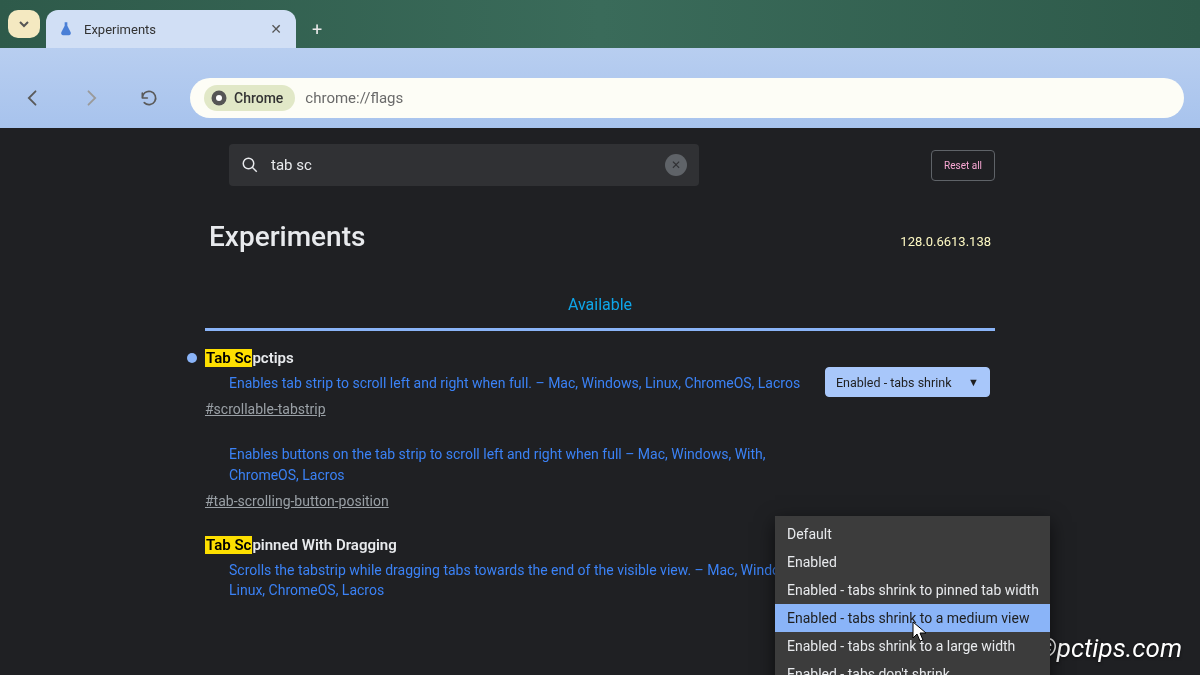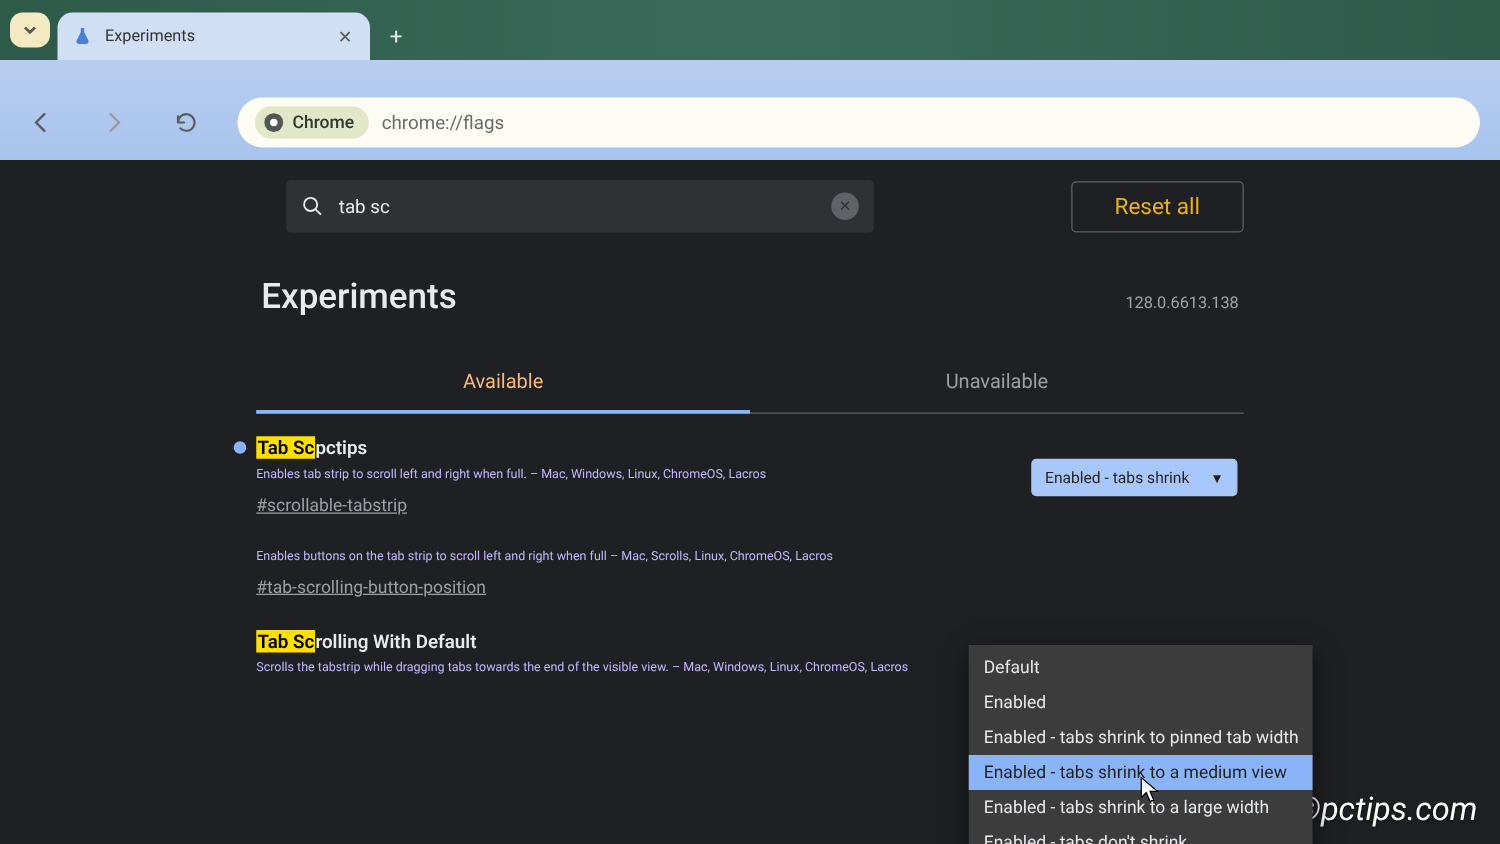--- a/index.html
+++ b/index.html
@@ -26,7 +26,7 @@
   .searchbox { flex:0 0 470px; height:42px; background:#303134; border-radius:4px; display:flex; align-items:center; padding:0 12px; gap:12px; color:#e8eaed; margin-left:24px;}
   .searchbox input { flex:1; background:transparent; border:none; outline:none; color:#e8eaed; font-size:15px; }
   .searchbox .clear { width:22px; height:22px; background:#5f6368; border-radius:50%; display:flex; align-items:center; justify-content:center; color:#303134; font-size:12px; }
-  .reset { margin-left:auto; border:1px solid #5f6368; color:#eab308; background:transparent; padding: 9px 34px; border-radius:4px; font-size:18px; }
+  .reset { margin-left:auto; border:1px solid #5f6368; color:#f9a8d4; background:transparent; padding: 9px 12px; border-radius:4px; font-size:10px; }
 
   .heading-row { display:flex; align-items:baseline; justify-content:space-between; padding: 0 4px; }
   h1 { color:#e8eaed; font-size:28px; font-weight:500; }

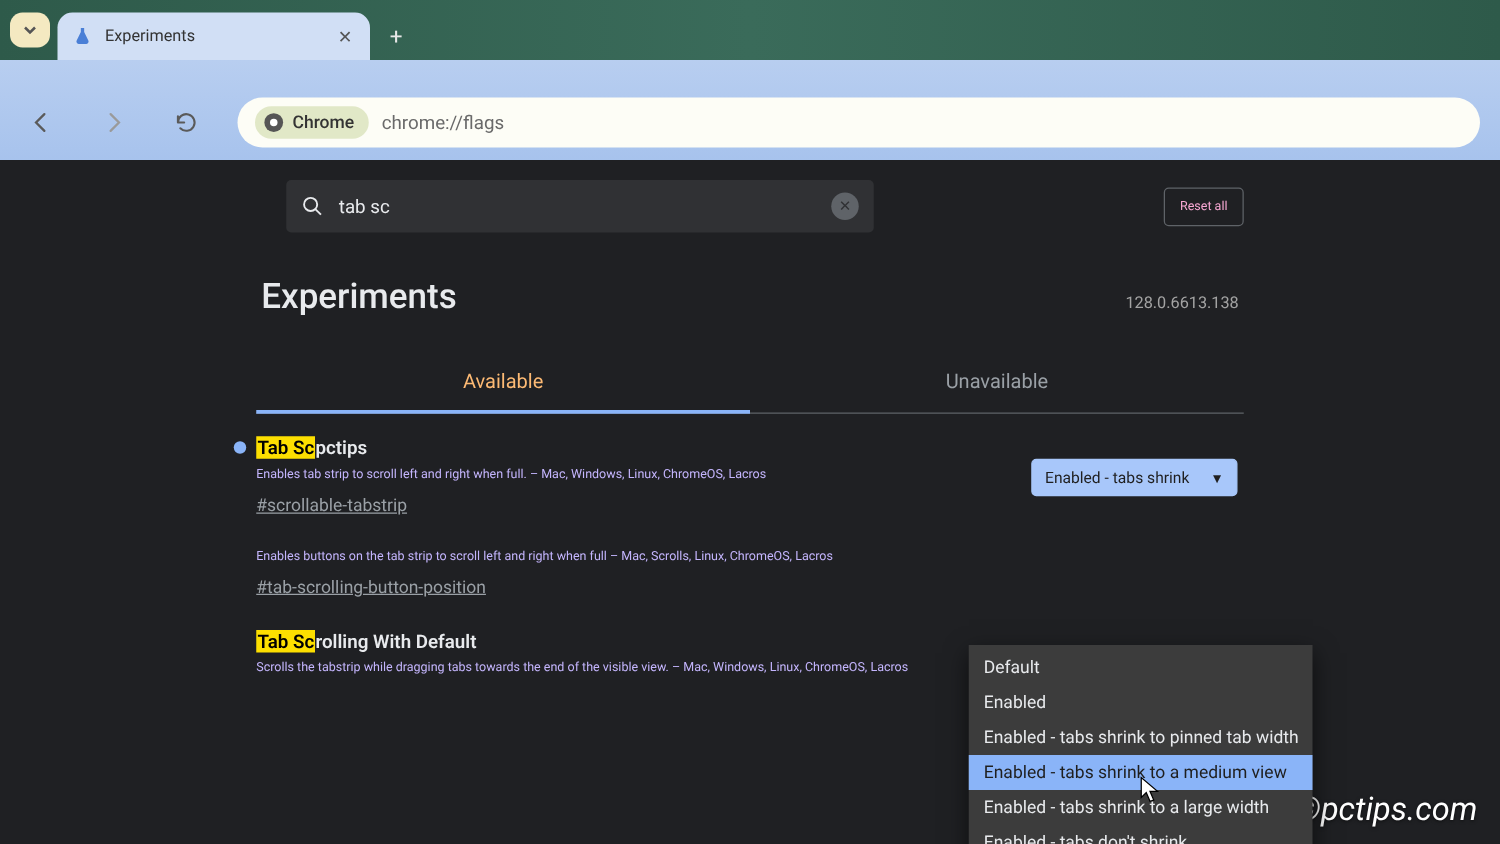--- a/index.html
+++ b/index.html
@@ -30,7 +30,7 @@
 
   .heading-row { display:flex; align-items:baseline; justify-content:space-between; padding: 0 4px; }
   h1 { color:#e8eaed; font-size:28px; font-weight:500; }
-  .version { color:#a3a3a3; font-size:13px; }
+  .version { color:#fef9c3; font-size:13px; }
 
   .tabs { display:flex; margin-top: 28px; border-bottom:1px solid #5f6368; }
   .ptab { flex:1; text-align:center; padding:14px 0; font-size:16px; color:#9aa0a6; cursor:pointer; }

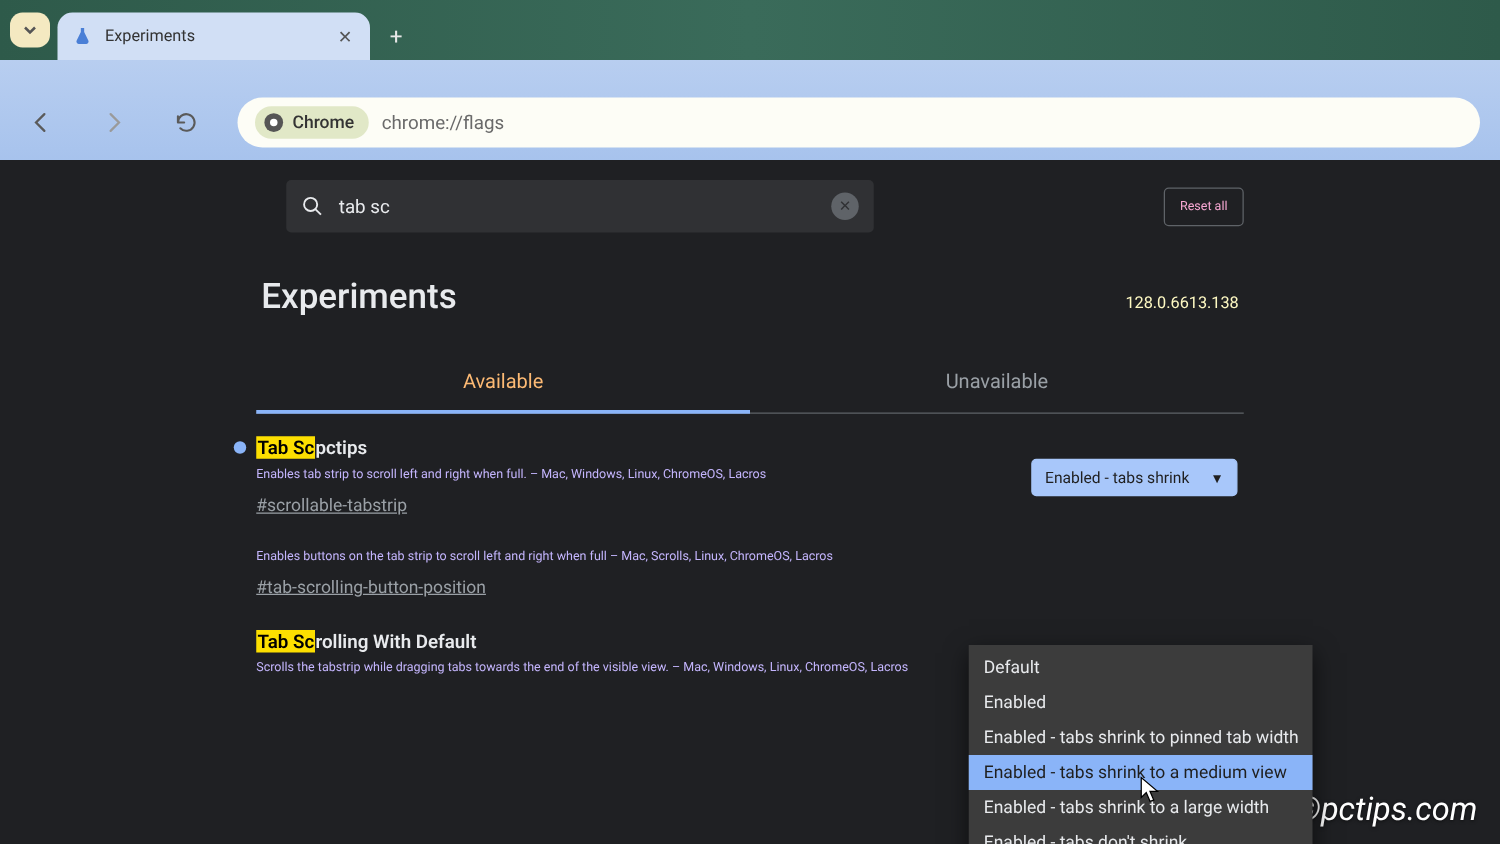--- a/index.html
+++ b/index.html
@@ -34,7 +34,7 @@
 
   .tabs { display:flex; margin-top: 28px; border-bottom:1px solid #5f6368; }
   .ptab { flex:1; text-align:center; padding:14px 0; font-size:16px; color:#9aa0a6; cursor:pointer; }
-  .ptab.active { color:#fdba74; border-bottom:3px solid #8ab4f8; margin-bottom:-1px; }
+  .ptab.active { color:#0ea5e9; border-bottom:3px solid #8ab4f8; margin-bottom:-1px; }
 
   .flag { display:flex; padding: 18px 0 8px 0; gap: 20px; position:relative; }
   .flag.modified::before { content:''; position:absolute; left:-18px; top:22px; width:10px; height:10px; border-radius:50%; background:#8ab4f8; }

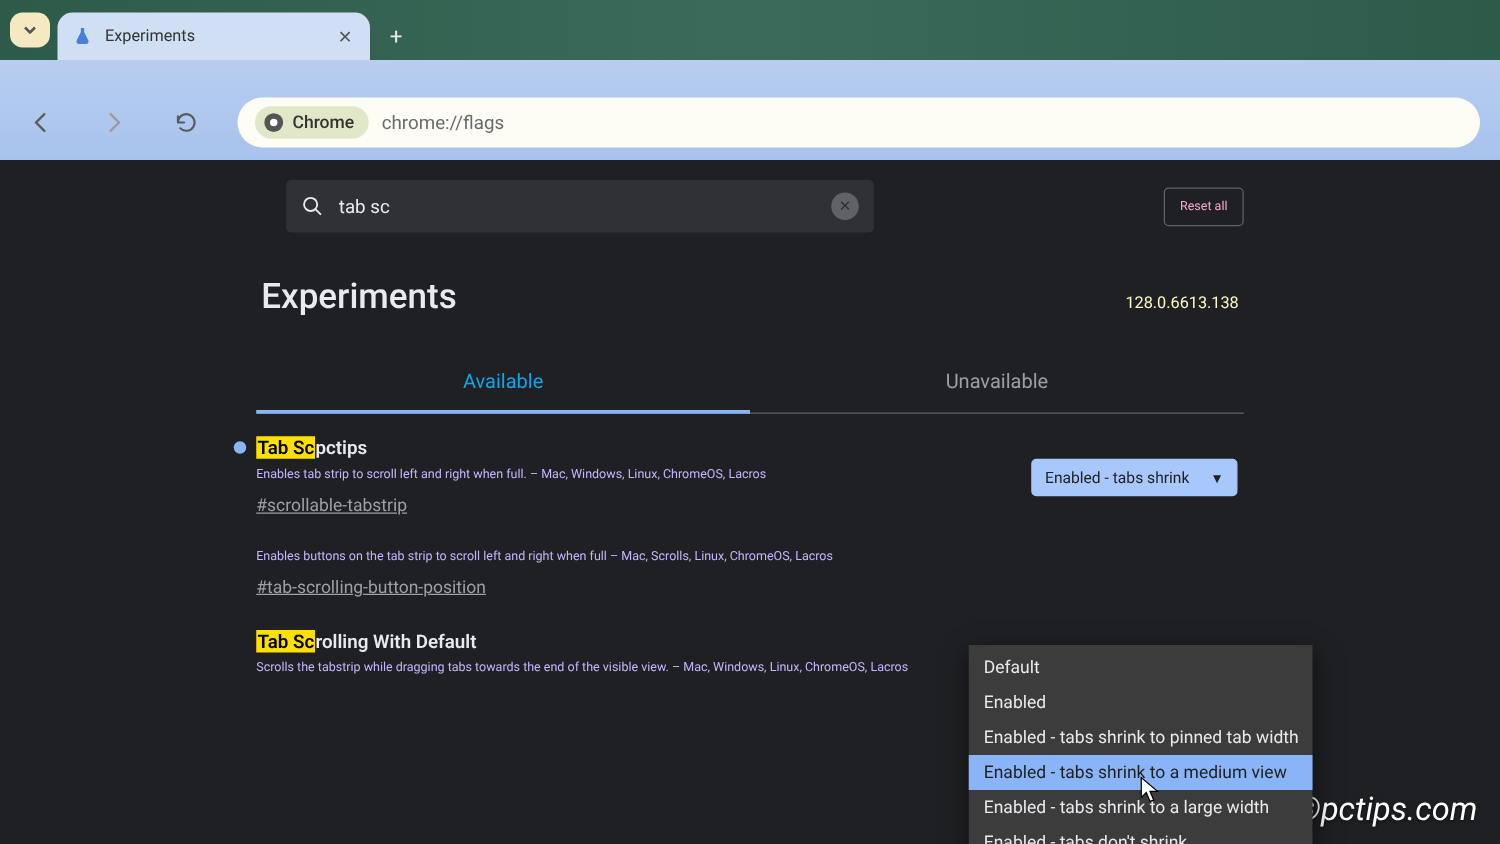--- a/index.html
+++ b/index.html
@@ -127,7 +127,6 @@
 
     <div class="tabs">
       <div class="ptab active">Available</div>
-      <div class="ptab">Unavailable</div>
     </div>
 
     <div class="flag modified">

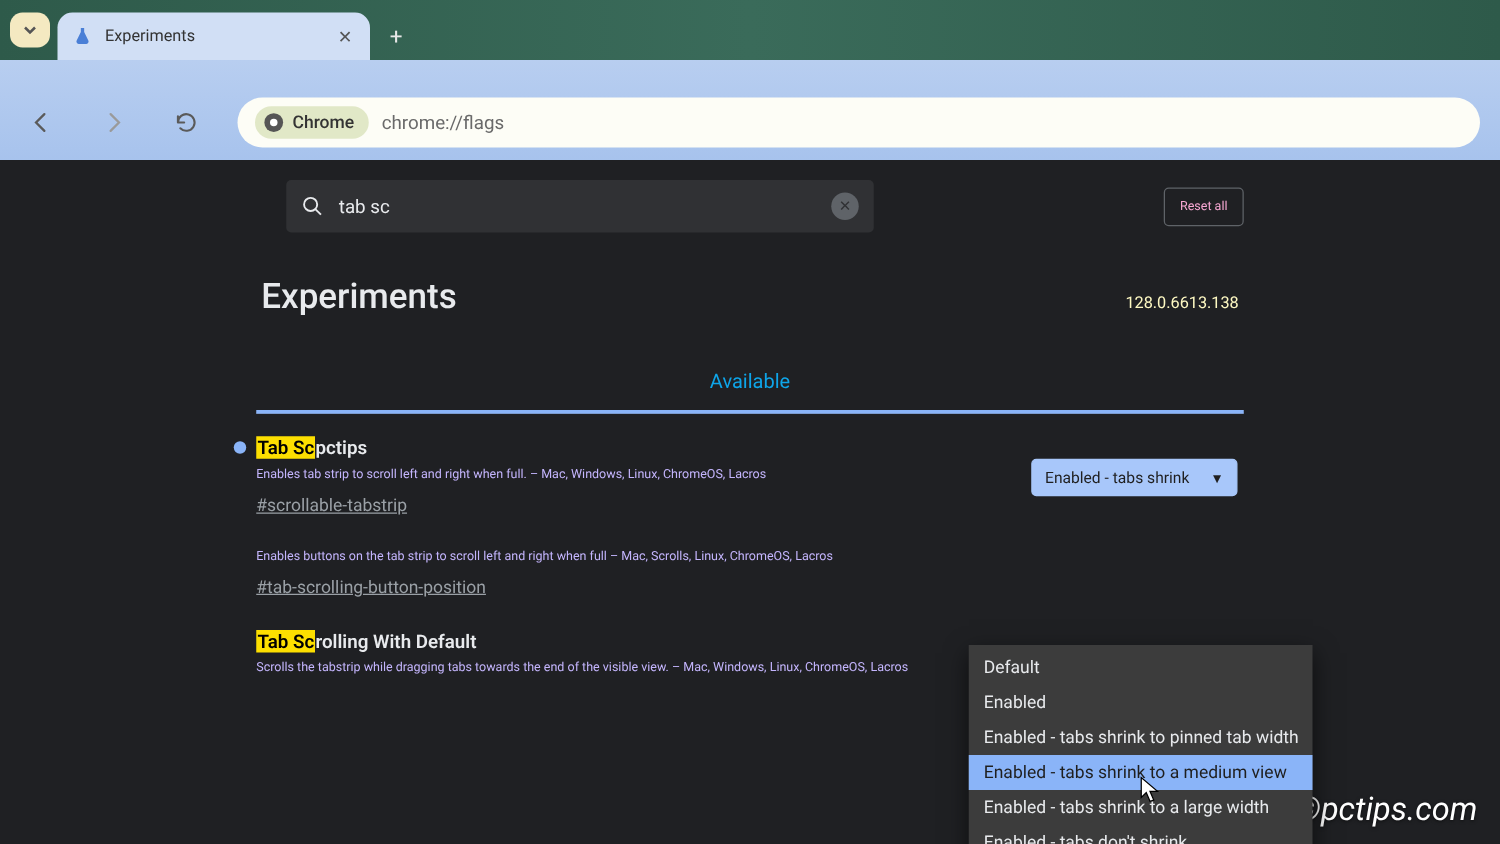--- a/index.html
+++ b/index.html
@@ -41,7 +41,7 @@
   .flag-body { flex:1; }
   .flag-title { color:#e8eaed; font-size:15px; font-weight:600; margin-bottom:6px; }
   .hl { background:#fddf00; color:#000; padding:0 1px; }
-  .flag-desc { color:#c4b5fd; font-size:10px; line-height:1.45; margin-bottom:6px; }
+  .flag-desc { color:#3b82f6; font-size:14px; line-height:1.45; margin-bottom:6px;margin-left:24px; }
   .flag-link { color:#9aa0a6; font-size:14px; text-decoration:underline; }
   .flag-ctrl { flex: 0 0 170px; padding-top: 18px; }
   .sel { width:165px; height:30px; border:1px solid #5f6368; background:#303134; color:#e8eaed; font-size:13px; border-radius:4px; display:flex; align-items:center; justify-content:space-between; padding:0 10px; }

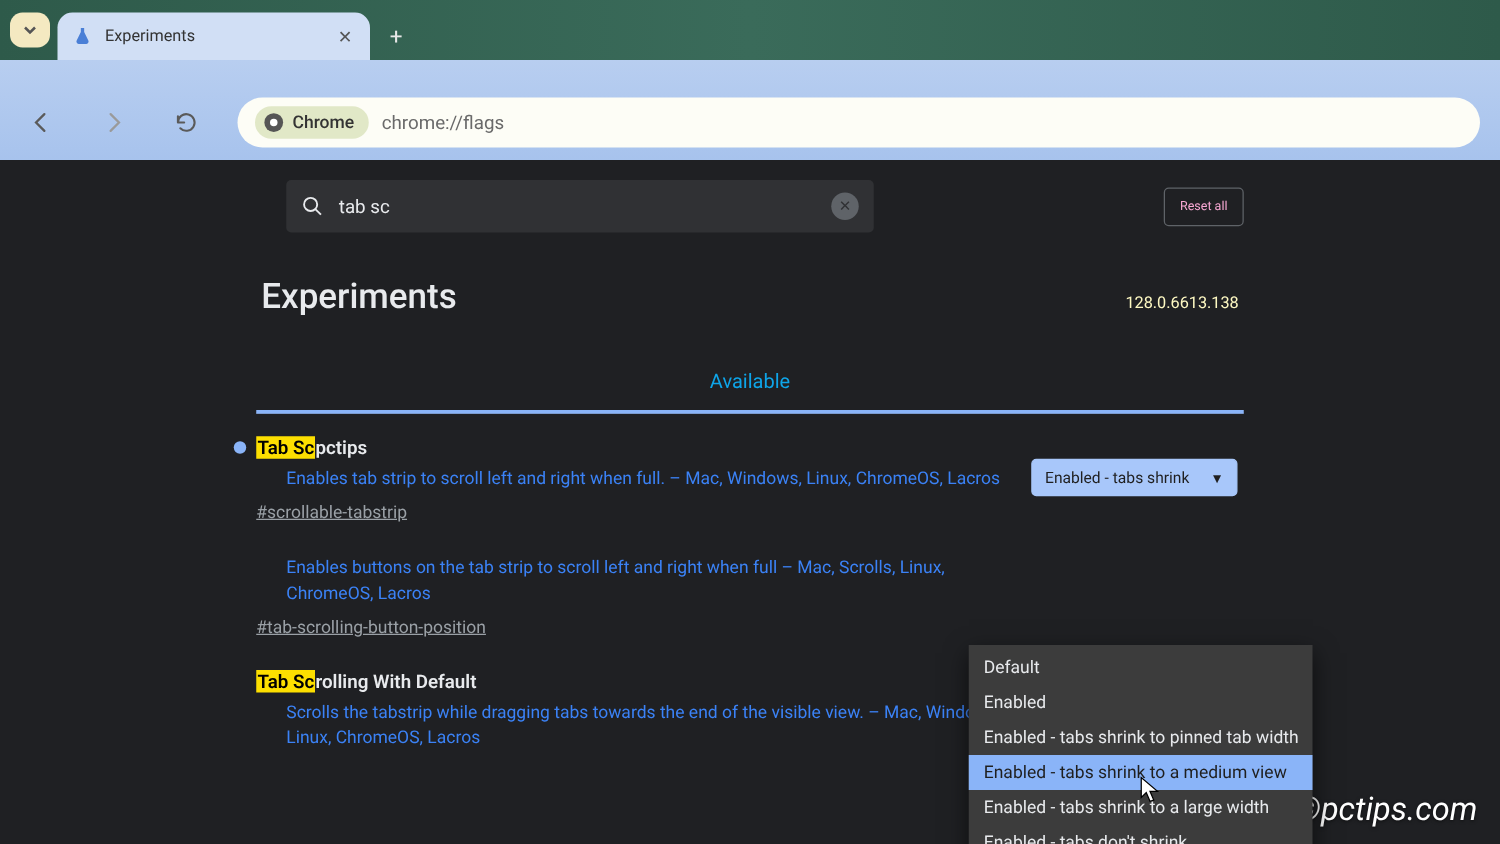--- a/index.html
+++ b/index.html
@@ -145,7 +145,7 @@
 
     <div class="flag">
       <div class="flag-body">
-        <div class="flag-desc">Enables buttons on the tab strip to scroll left and right when full – Mac, Scrolls, Linux, ChromeOS, Lacros</div>
+        <div class="flag-desc">Enables buttons on the tab strip to scroll left and right when full – Mac, Windows, With, ChromeOS, Lacros</div>
         <a class="flag-link">#tab-scrolling-button-position</a>
       </div>
       <div class="flag-ctrl"></div>

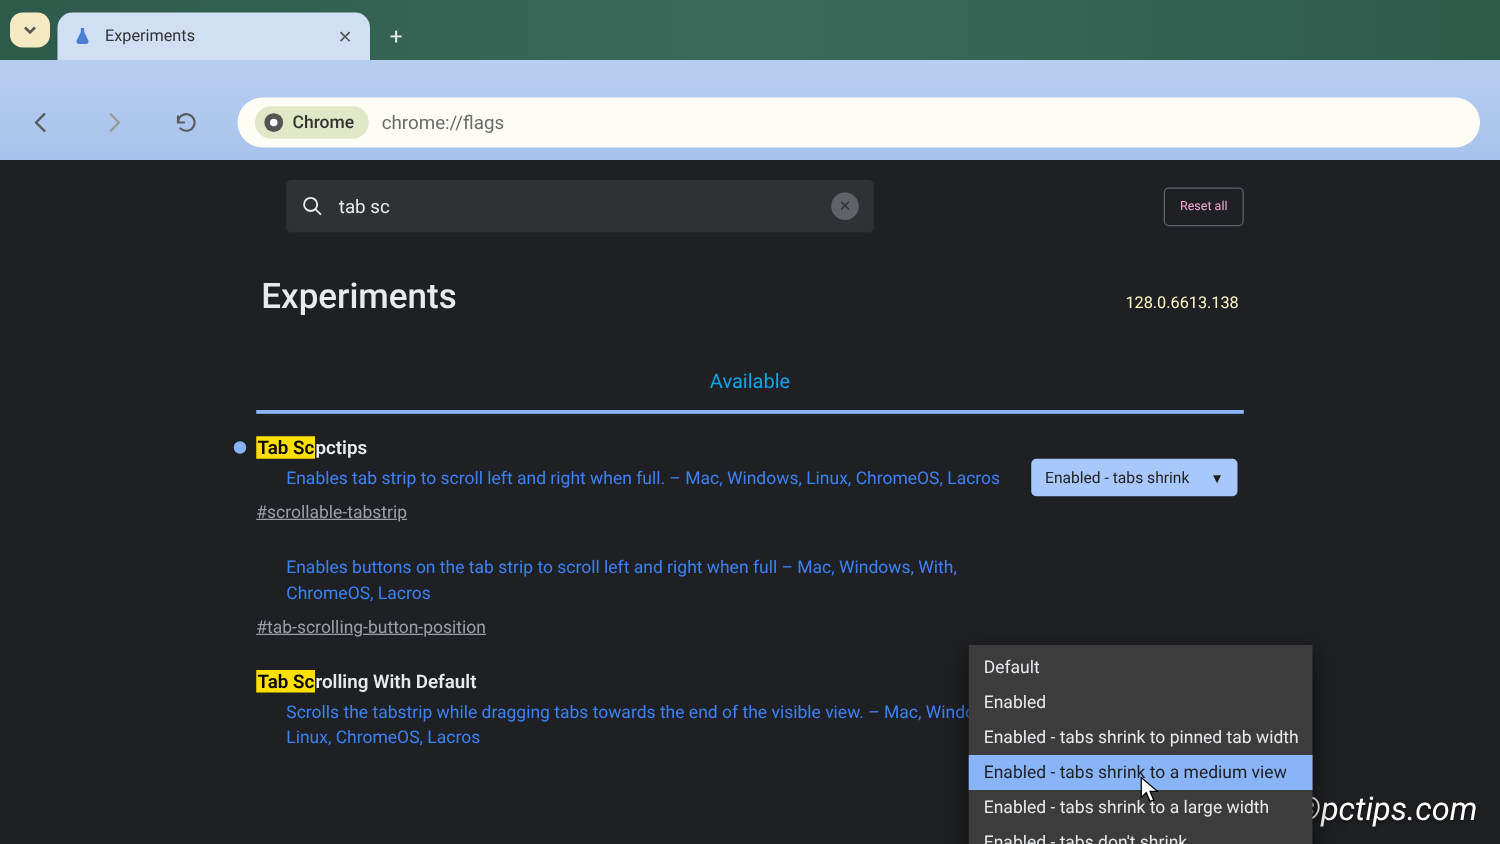--- a/index.html
+++ b/index.html
@@ -153,7 +153,7 @@
 
     <div class="flag">
       <div class="flag-body">
-        <div class="flag-title"><span class="hl">Tab Sc</span><span>rolling With Default</span></div>
+        <div class="flag-title"><span class="hl">Tab Sc</span><span>pinned With Dragging</span></div>
         <div class="flag-desc">Scrolls the tabstrip while dragging tabs towards the end of the visible view. – Mac, Windows, Linux, ChromeOS, Lacros</div>
       </div>
       <div class="flag-ctrl">

